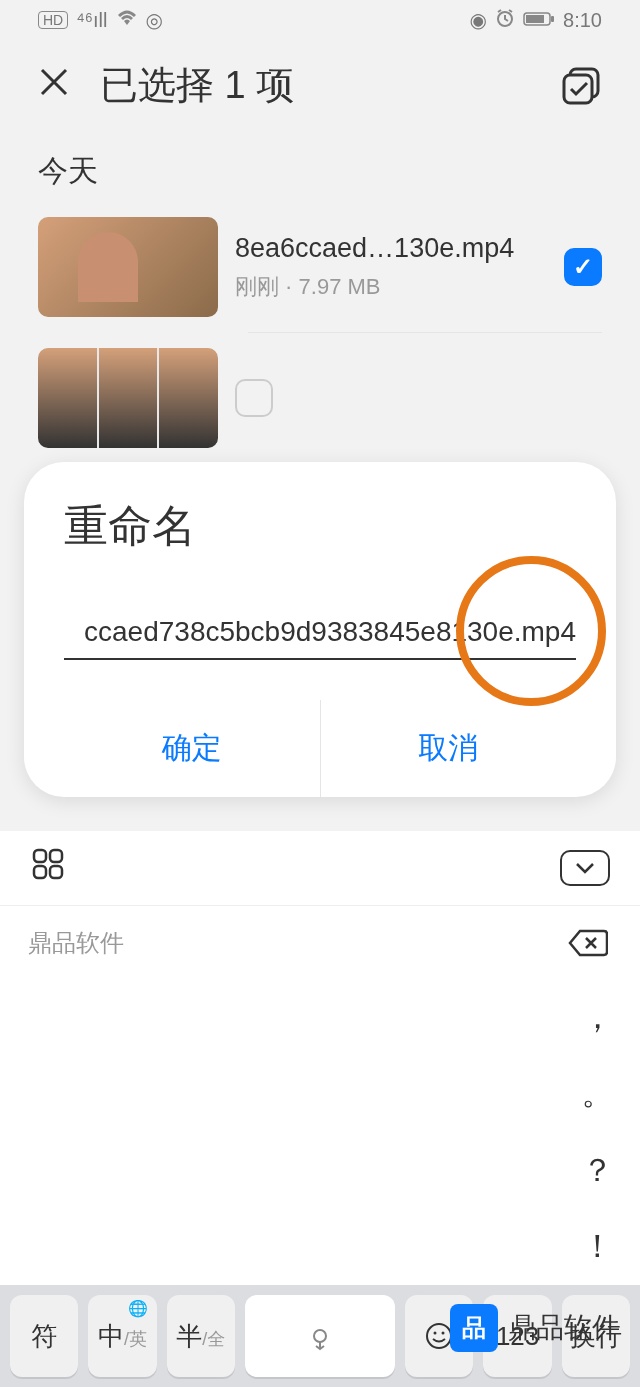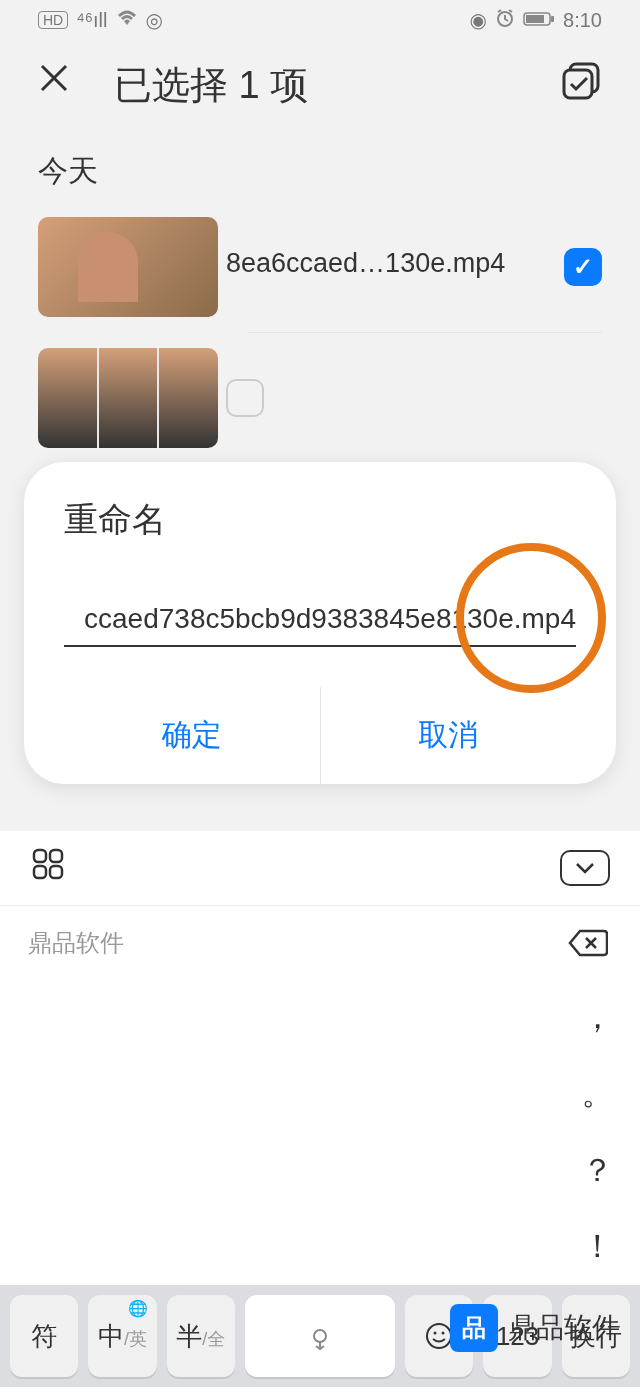--- a/index.html
+++ b/index.html
@@ -8,7 +8,7 @@
 .status-bar { height: 40px; display: flex; justify-content: space-between; align-items: center; padding: 0 38px; color: #787878; font-size: 20px; }
 .status-left, .status-right { display: flex; align-items: center; gap: 8px; }
 
-.header { display: flex; align-items: flex-start; padding: 20px 38px; gap: 44px; }
+.header { display: flex; align-items: center; padding: 20px 38px; gap: 30px; }
 .close-x { font-size: 38px; color: #333; font-weight: 300; }
 .header-title { font-size: 38px; color: #333; font-weight: 500; flex: 1; }
 .select-all { width: 42px; height: 42px; }

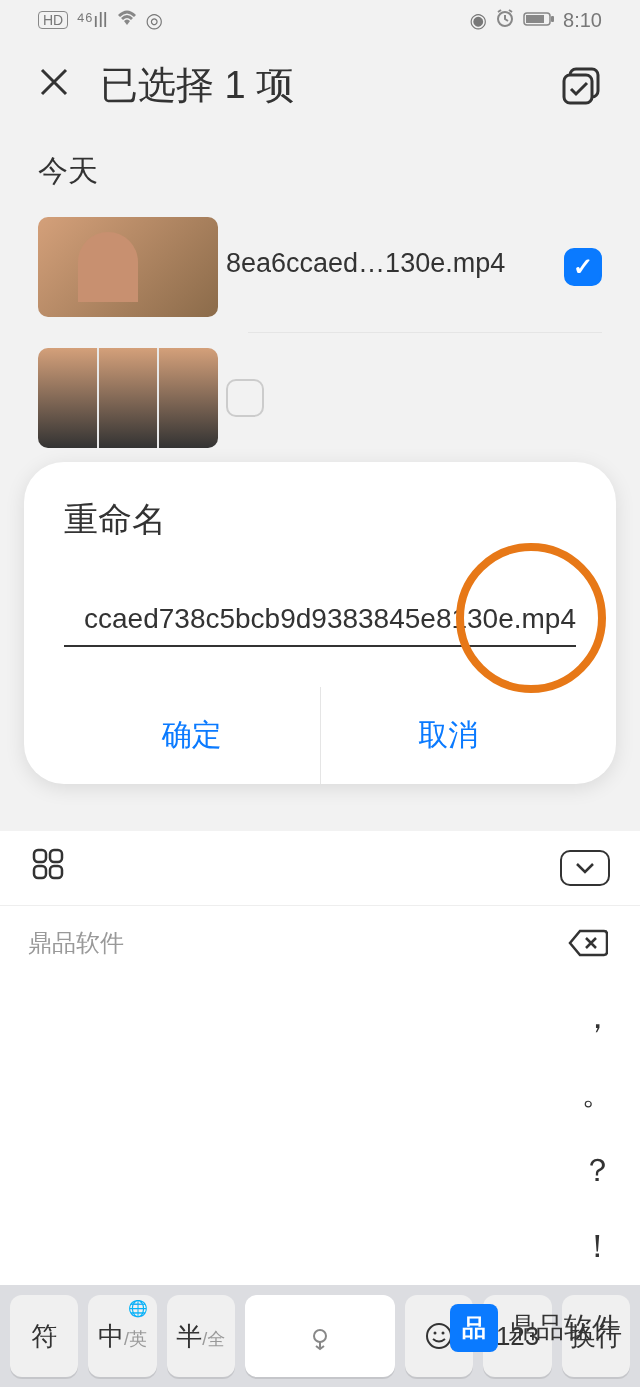--- a/index.html
+++ b/index.html
@@ -15,7 +15,7 @@
 
 .section-title { padding: 20px 38px 10px; font-size: 30px; color: #333; font-weight: 500; }
 
-.file-row { display: flex; align-items: center; padding: 15px 38px; gap: 8px; }
+.file-row { display: flex; align-items: center; padding: 15px 38px; gap: 17px; }
 .thumb { width: 180px; height: 100px; border-radius: 10px; background: #ddd; flex-shrink: 0; overflow: hidden; position: relative; }
 .thumb1 { background: linear-gradient(135deg, #d4a07a 0%, #8b6b4a 100%); }
 .thumb1::after { content: ''; position: absolute; top: 15px; left: 40px; width: 60px; height: 70px; background: #c89070; border-radius: 30px 30px 0 0; }

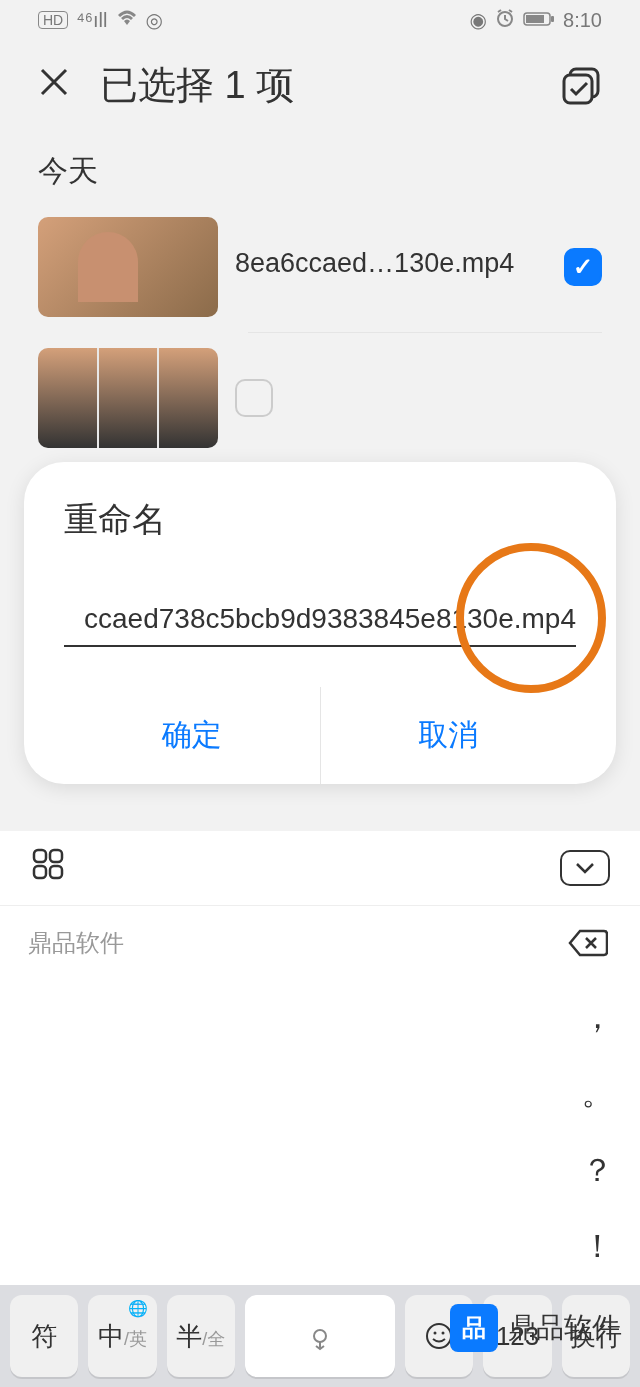--- a/index.html
+++ b/index.html
@@ -113,6 +113,7 @@
   <div class="thumb thumb1"></div>
   <div class="file-info">
     <div class="file-name">8ea6ccaed…130e.mp4</div>
+    <div class="file-meta">刚刚 · 7.97 MB</div>
   </div>
   <div class="checkbox checked"></div>
 </div>

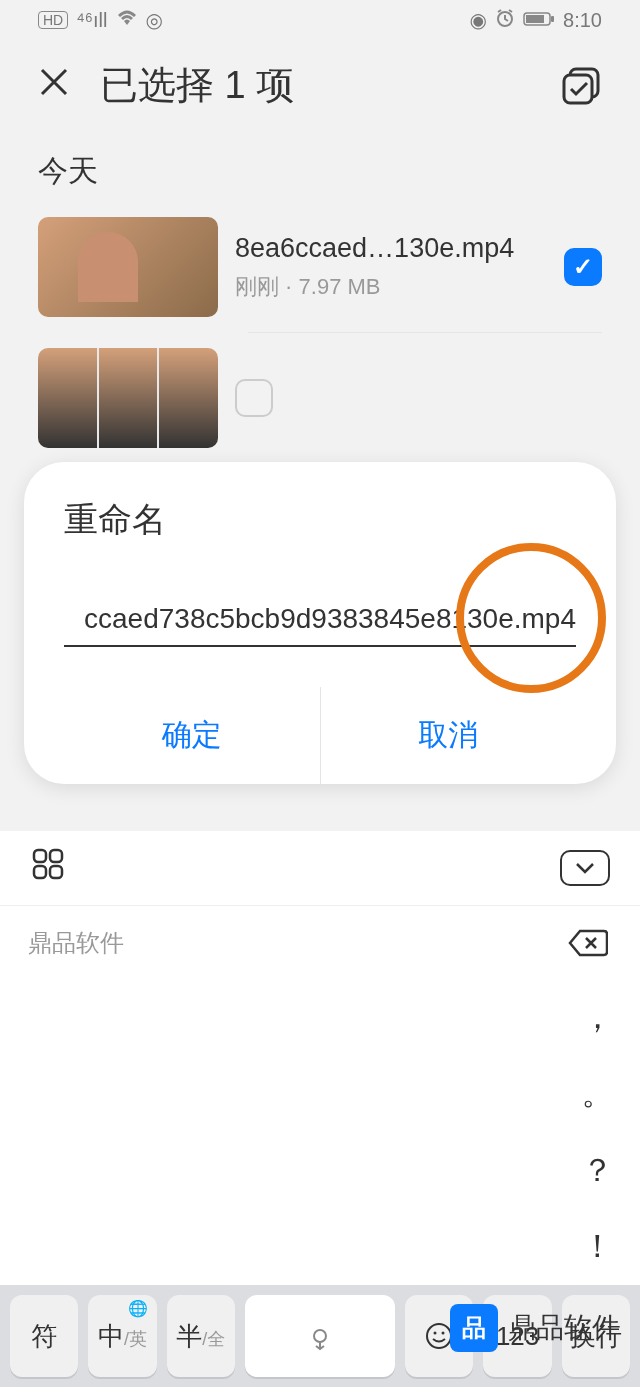--- a/index.html
+++ b/index.html
@@ -30,7 +30,7 @@
 .divider { height: 1px; background: #e5e5e5; margin-left: 248px; margin-right: 38px; }
 
 .dialog { position: absolute; top: 462px; left: 24px; right: 24px; background: #fff; border-radius: 40px; padding: 35px 40px 0; box-shadow: 0 4px 20px rgba(0,0,0,0.1); }
-.dialog-title { font-size: 34px; color: #333; font-weight: 500; margin-bottom: 50px; }
+.dialog-title { font-size: 44px; color: #333; font-weight: 500; margin-bottom: 50px; }
 .dialog-input-wrap { position: relative; margin-bottom: 40px; }
 .dialog-input { width: 100%; border: none; border-bottom: 2px solid #333; padding: 10px 0; font-size: 28px; color: #333; outline: none; background: transparent; text-align: right; }
 .highlight-circle { position: absolute; top: -50px; right: -30px; width: 150px; height: 150px; border: 8px solid #e77817; border-radius: 50%; pointer-events: none; }

